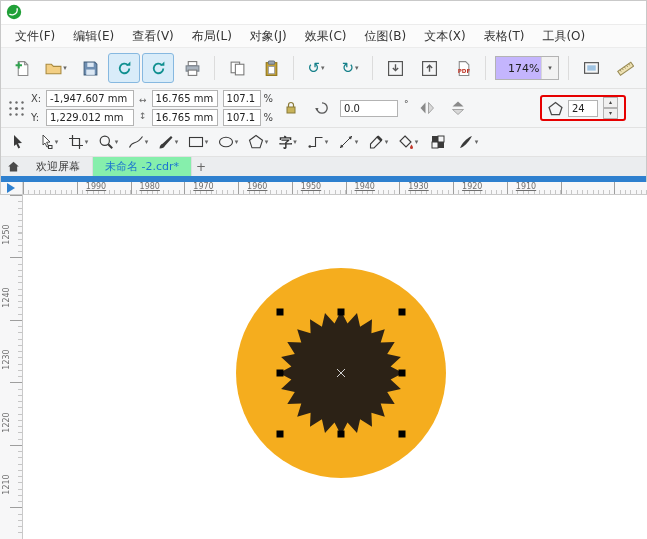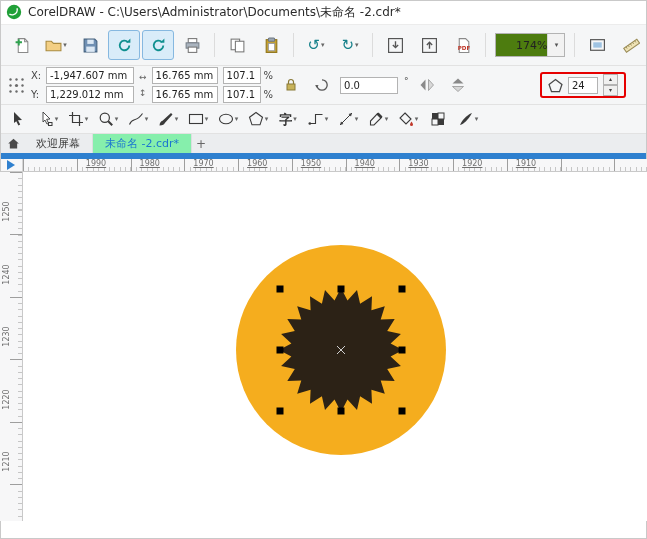--- a/index.html
+++ b/index.html
@@ -88,7 +88,6 @@
       <circle cx="8" cy="8" r="7.2" fill="#21a038"></circle>
       <path d="M11 4.2c1 2.9-.6 5.7-3.5 6.5-1.5.4-3 .1-4.1-.7" fill="none" stroke="#fff" stroke-width="1.4"></path>
     </svg>
-    <span class="title-text">CorelDRAW - C:\Users\Administrator\Documents\未命名 -2.cdr*</span>
   </div>
 
 

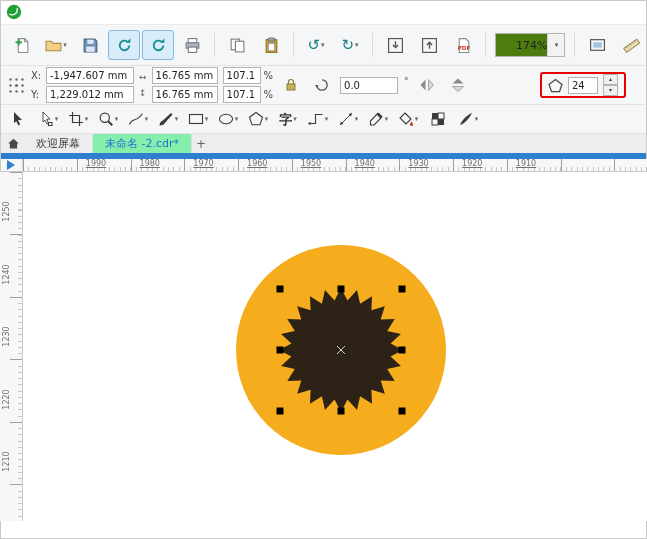--- a/index.html
+++ b/index.html
@@ -90,6 +90,18 @@
     </svg>
   </div>
 
+  <div class="menubar">
+    <span class="menu-item">文件(F)</span>
+    <span class="menu-item">编辑(E)</span>
+    <span class="menu-item">查看(V)</span>
+    <span class="menu-item">布局(L)</span>
+    <span class="menu-item">对象(J)</span>
+    <span class="menu-item">效果(C)</span>
+    <span class="menu-item">位图(B)</span>
+    <span class="menu-item">文本(X)</span>
+    <span class="menu-item">表格(T)</span>
+    <span class="menu-item">工具(O)</span>
+  </div>
 
   <div class="toolbar">
       <div class="tbtn">

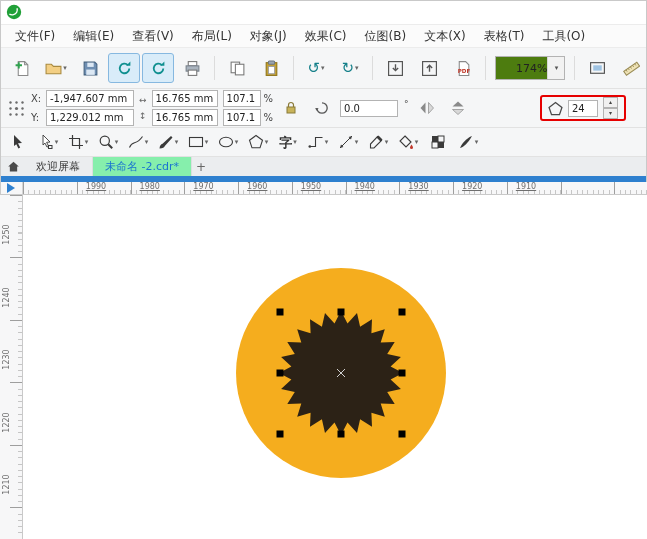--- a/index.html
+++ b/index.html
@@ -21,7 +21,7 @@
   .caret{font-size:7px;color:#666;margin-left:1px;}
   .icon-txt{font-size:15px;line-height:1;color:#16808a;}
   .sep{width:1px;height:24px;background:#dcdcdc;margin:0 4px;flex:0 0 auto;}
-  .zoom-combo{width:86px;height:22px;border:1px solid #b3b3b3;background:#4d7c0f;display:flex;align-items:center;padding-left:20px;margin:0 3px;justify-content:flex-end;}
+  .zoom-combo{width:86px;height:22px;border:1px solid #b3b3b3;background:#c4b5fd;display:flex;align-items:center;padding-left:12px;margin:0 3px;justify-content:flex-end;}
   .zoom-val{flex:1;font-size:11px;color:#222;}
   .combo-caret{width:16px;height:100%;display:flex;align-items:center;justify-content:center;border-left:1px solid #d7d7d7;background:#f2f2f2;font-size:7px;color:#555;}
   

